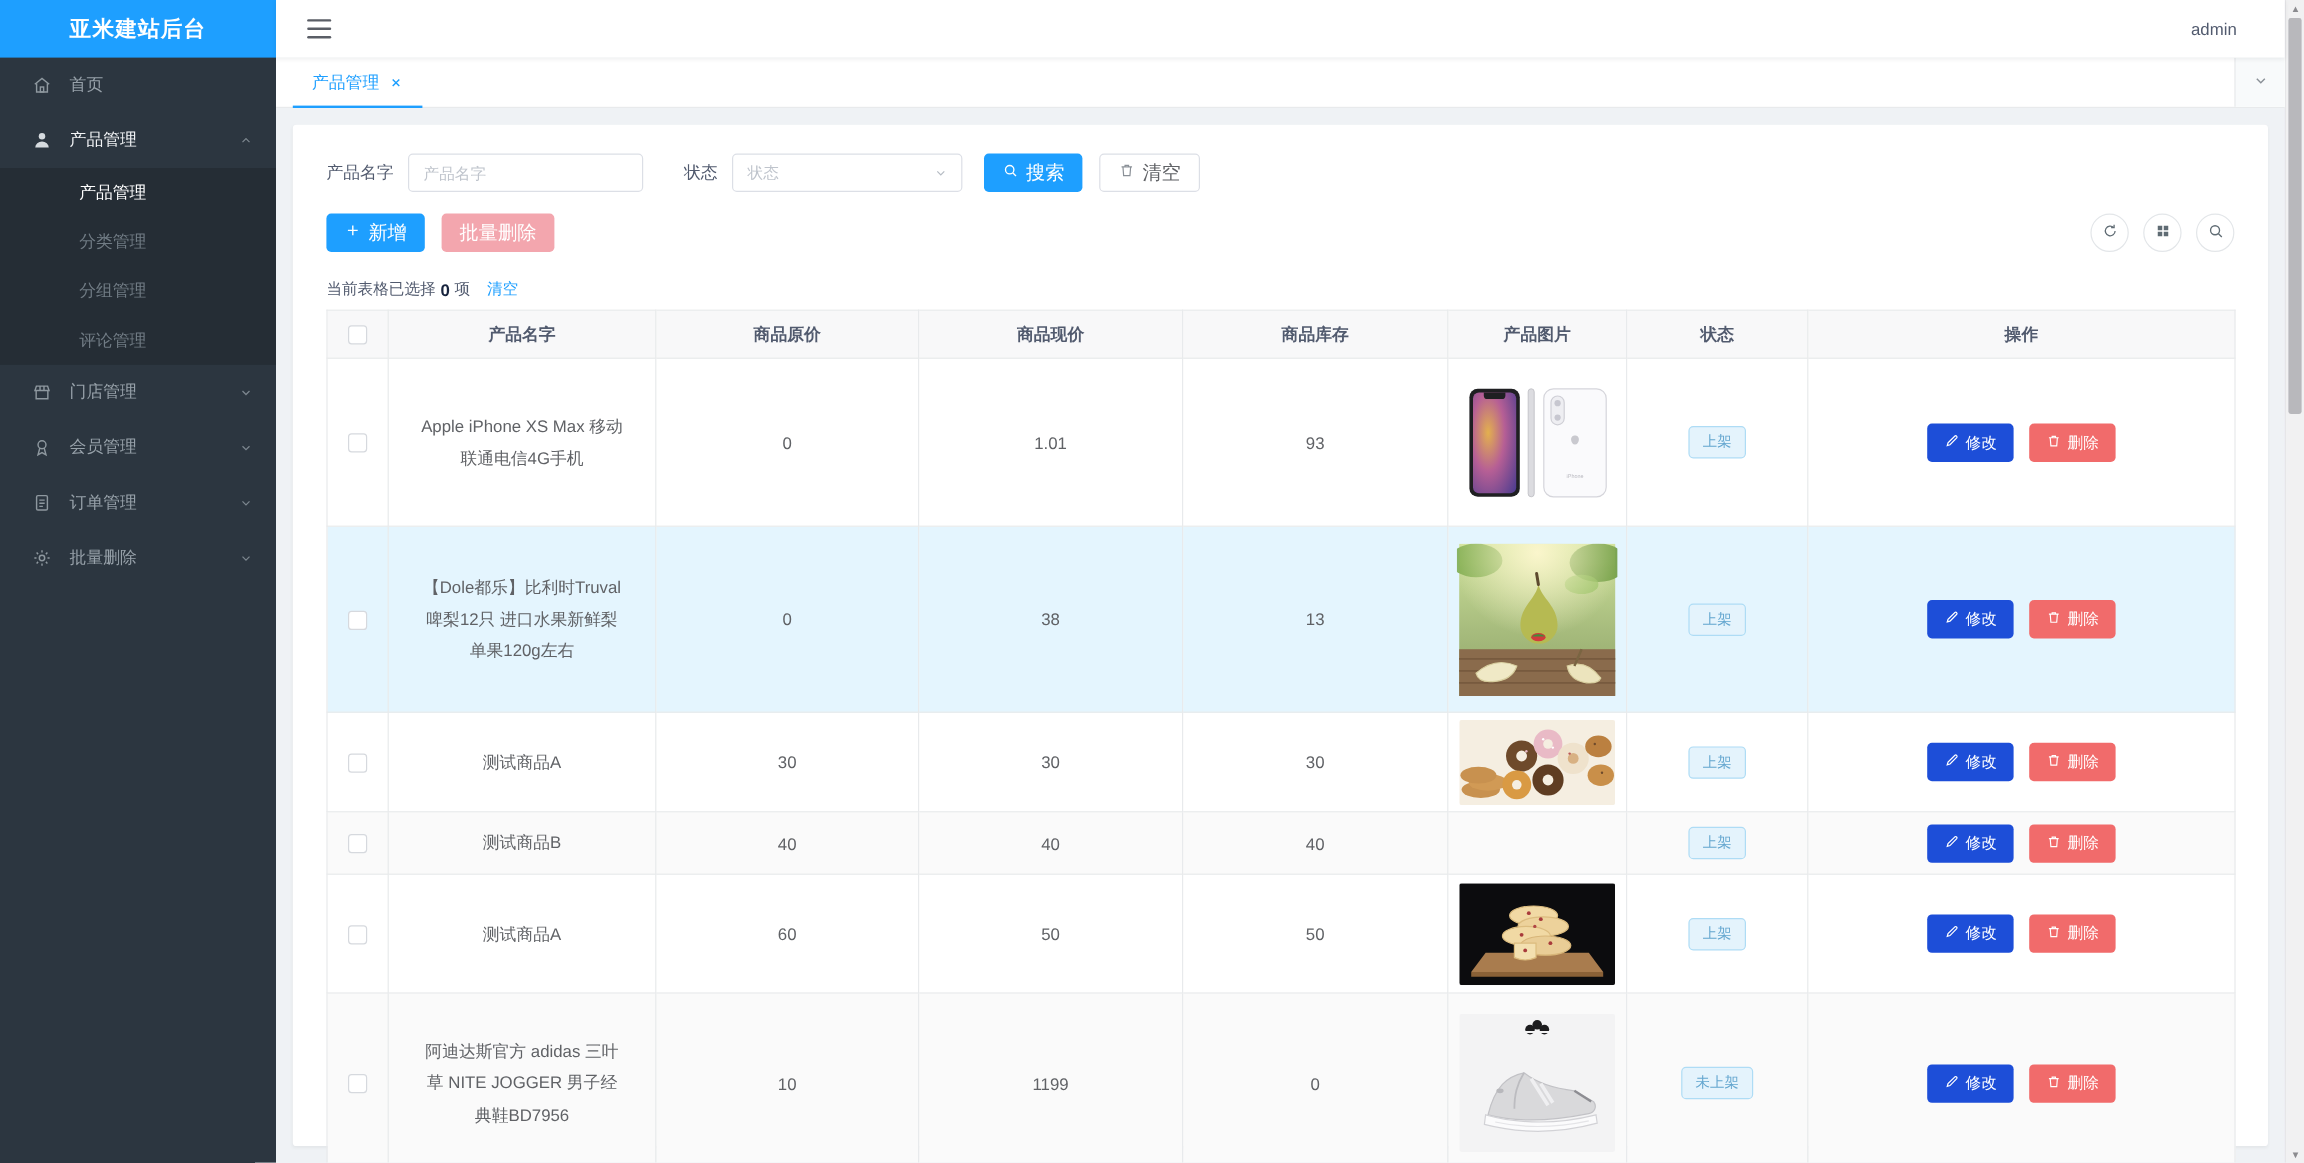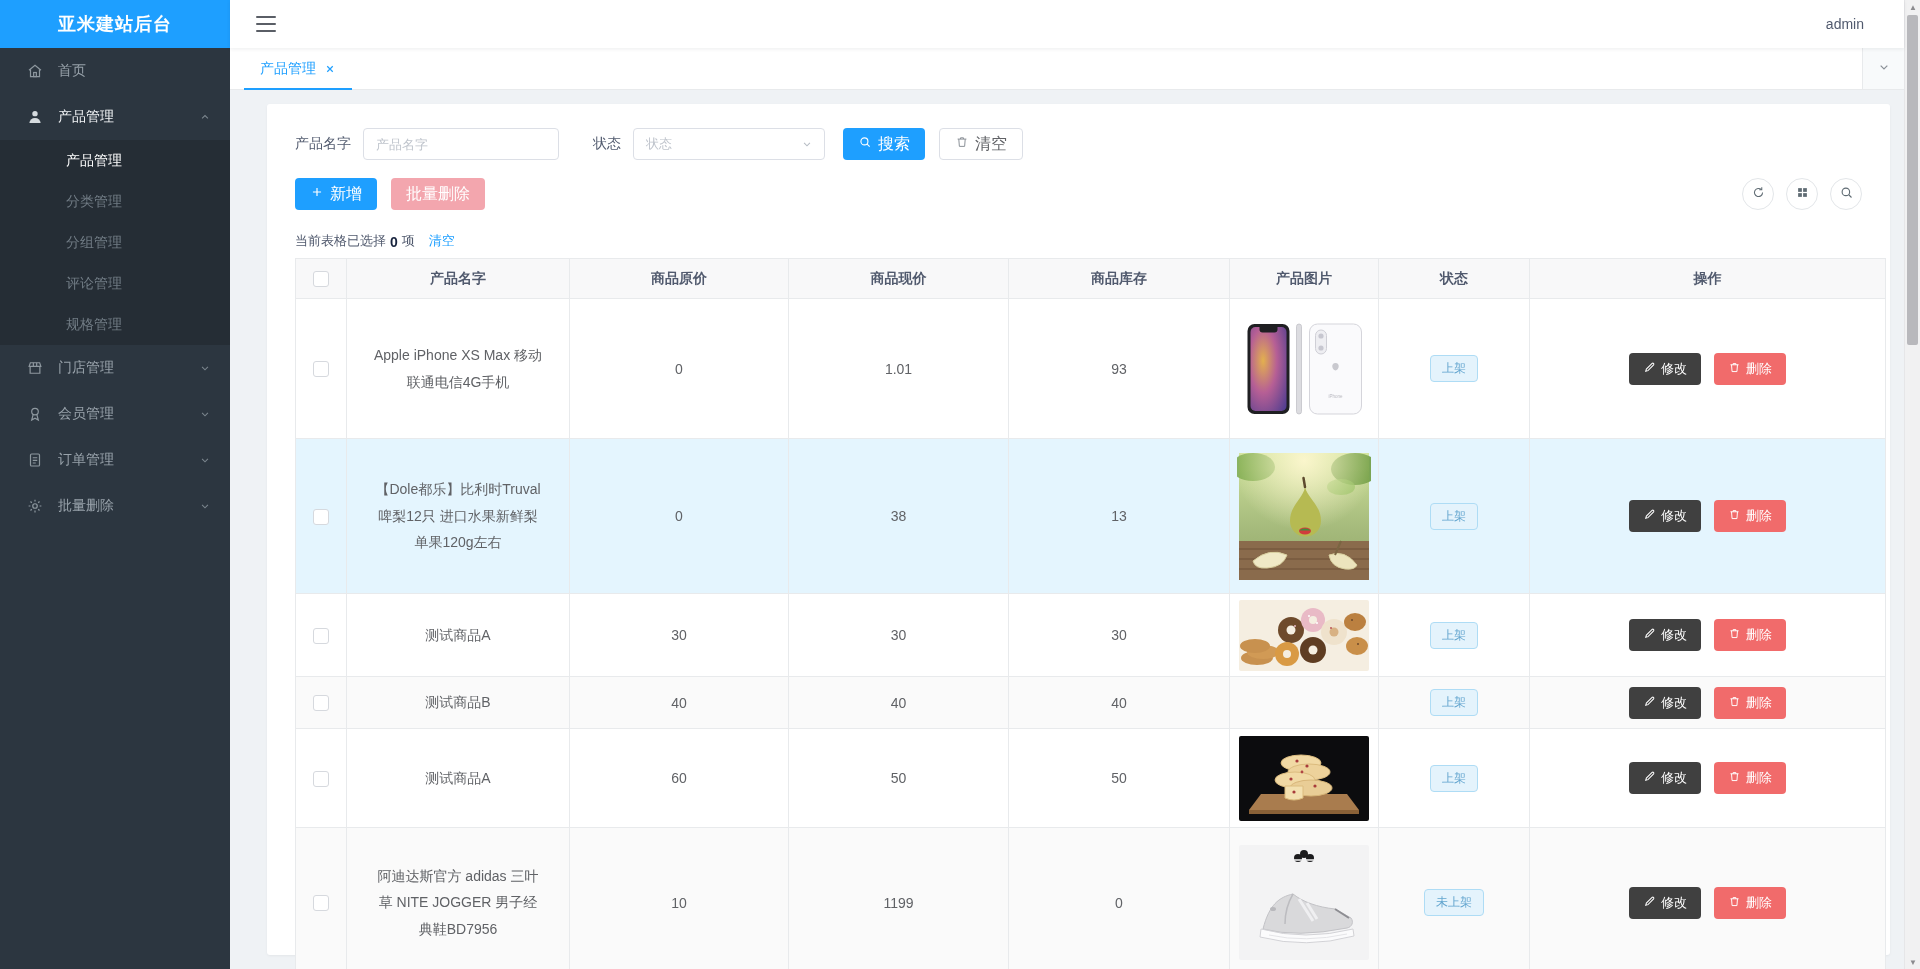--- a/index.html
+++ b/index.html
@@ -46,7 +46,7 @@
 
   .content { flex:1; background:#eff2f5; padding:14px; overflow:hidden; }
   .card { background:#fff; border-radius:3px; box-shadow:0 1px 3px rgba(0,0,0,.05);
-    height:100%; padding:24px 28px;margin-left:23px; }
+    height:100%; padding:24px 28px; }
 
   
   .filter-row { display:flex; align-items:center; }

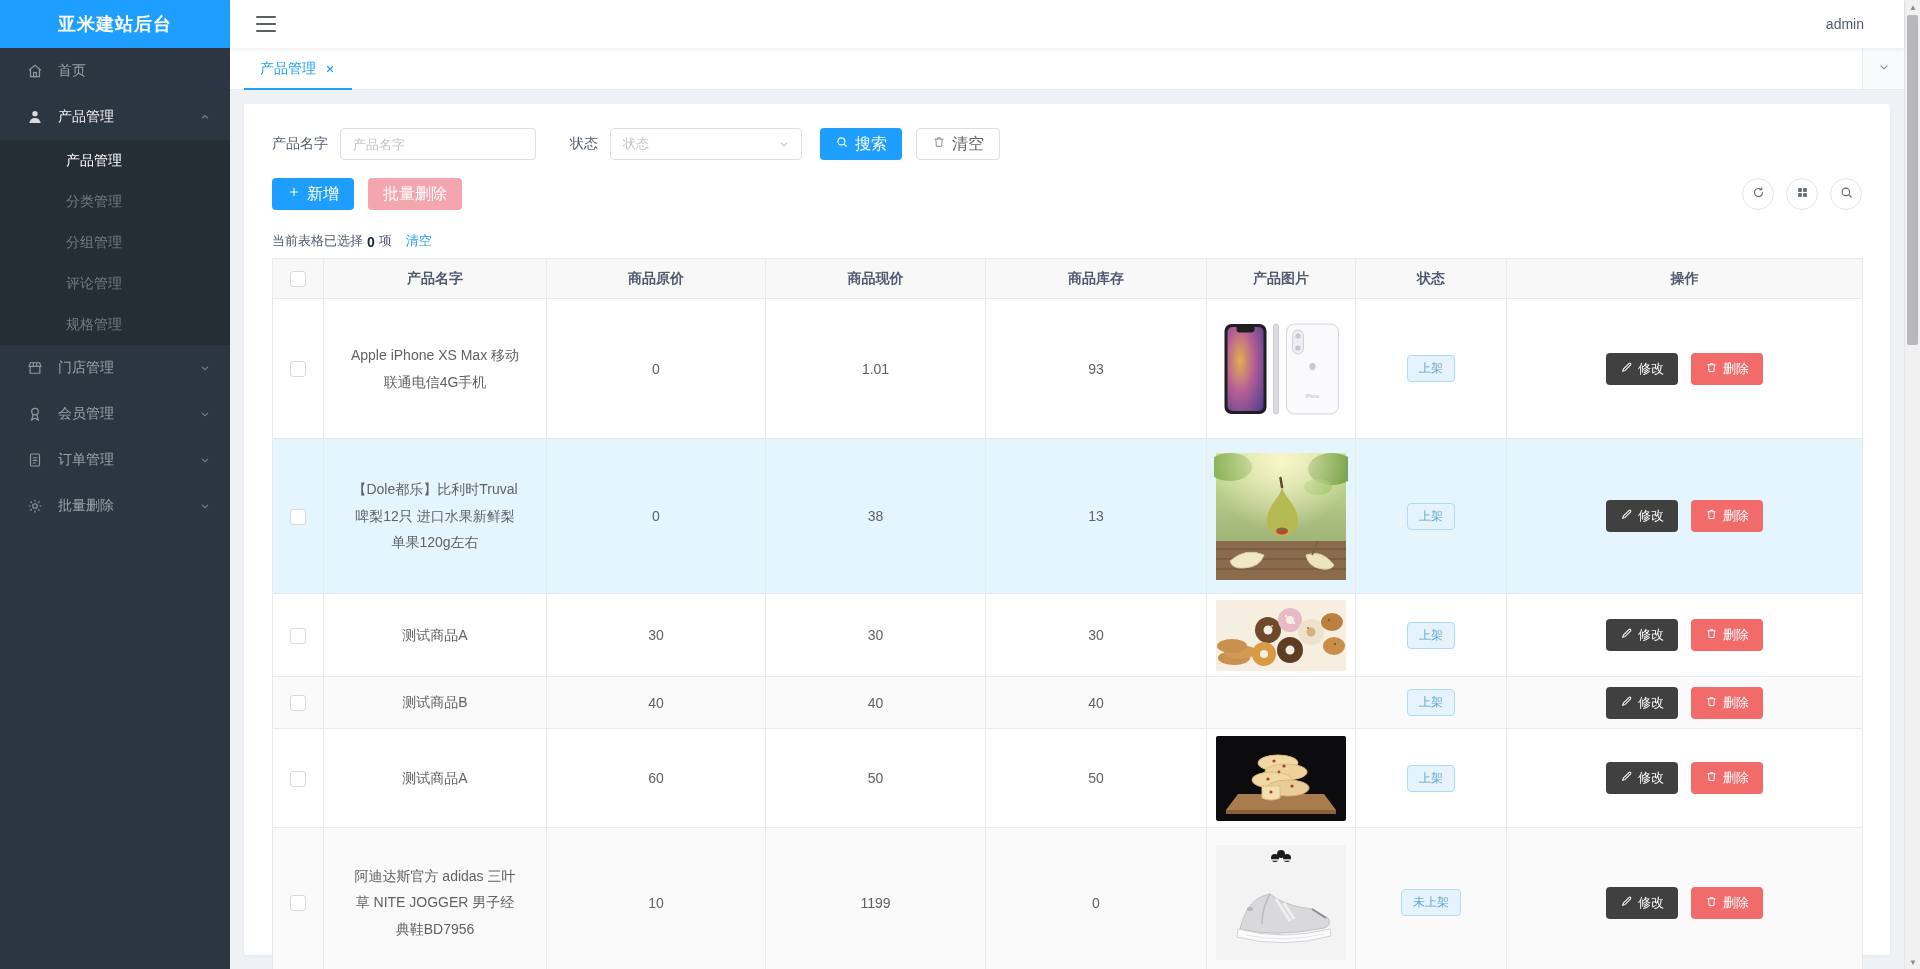--- a/index.html
+++ b/index.html
@@ -157,9 +157,6 @@
           </div>
           <div class="sub-item">
             <span>评论管理</span>
-          </div>
-          <div class="sub-item">
-            <span>规格管理</span>
           </div>
         </div>
         <div class="side-item">

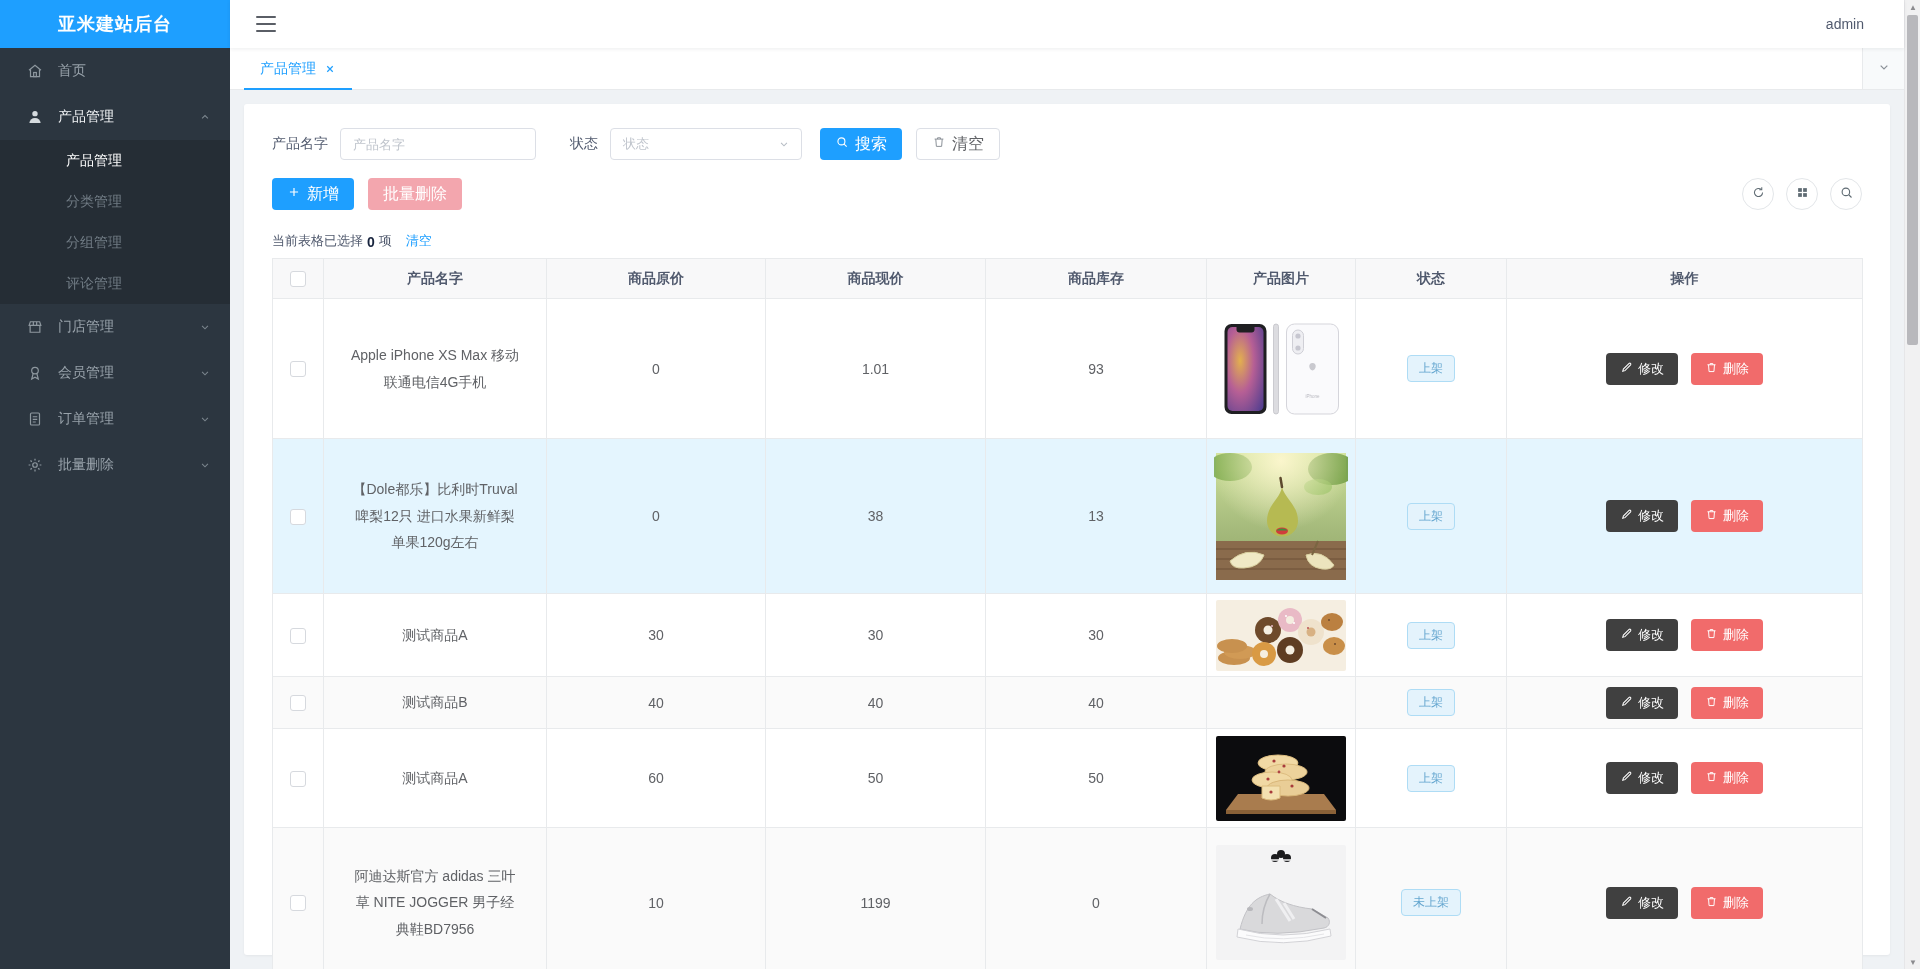--- a/index.html
+++ b/index.html
@@ -102,7 +102,7 @@
     display:inline-flex; align-items:center; justify-content:center; gap:5px; cursor:pointer;
     font-family:"Liberation Sans","DejaVu Sans",sans-serif; }
   .row-btn svg { width:13px; height:13px; }
-  .row-btn.edit { background:#404040; margin-right:13px; }
+  .row-btn.edit { background:#1d4ed8; margin-right:13px; }
   .row-btn.del { background:#f16b6b; }
 
   

